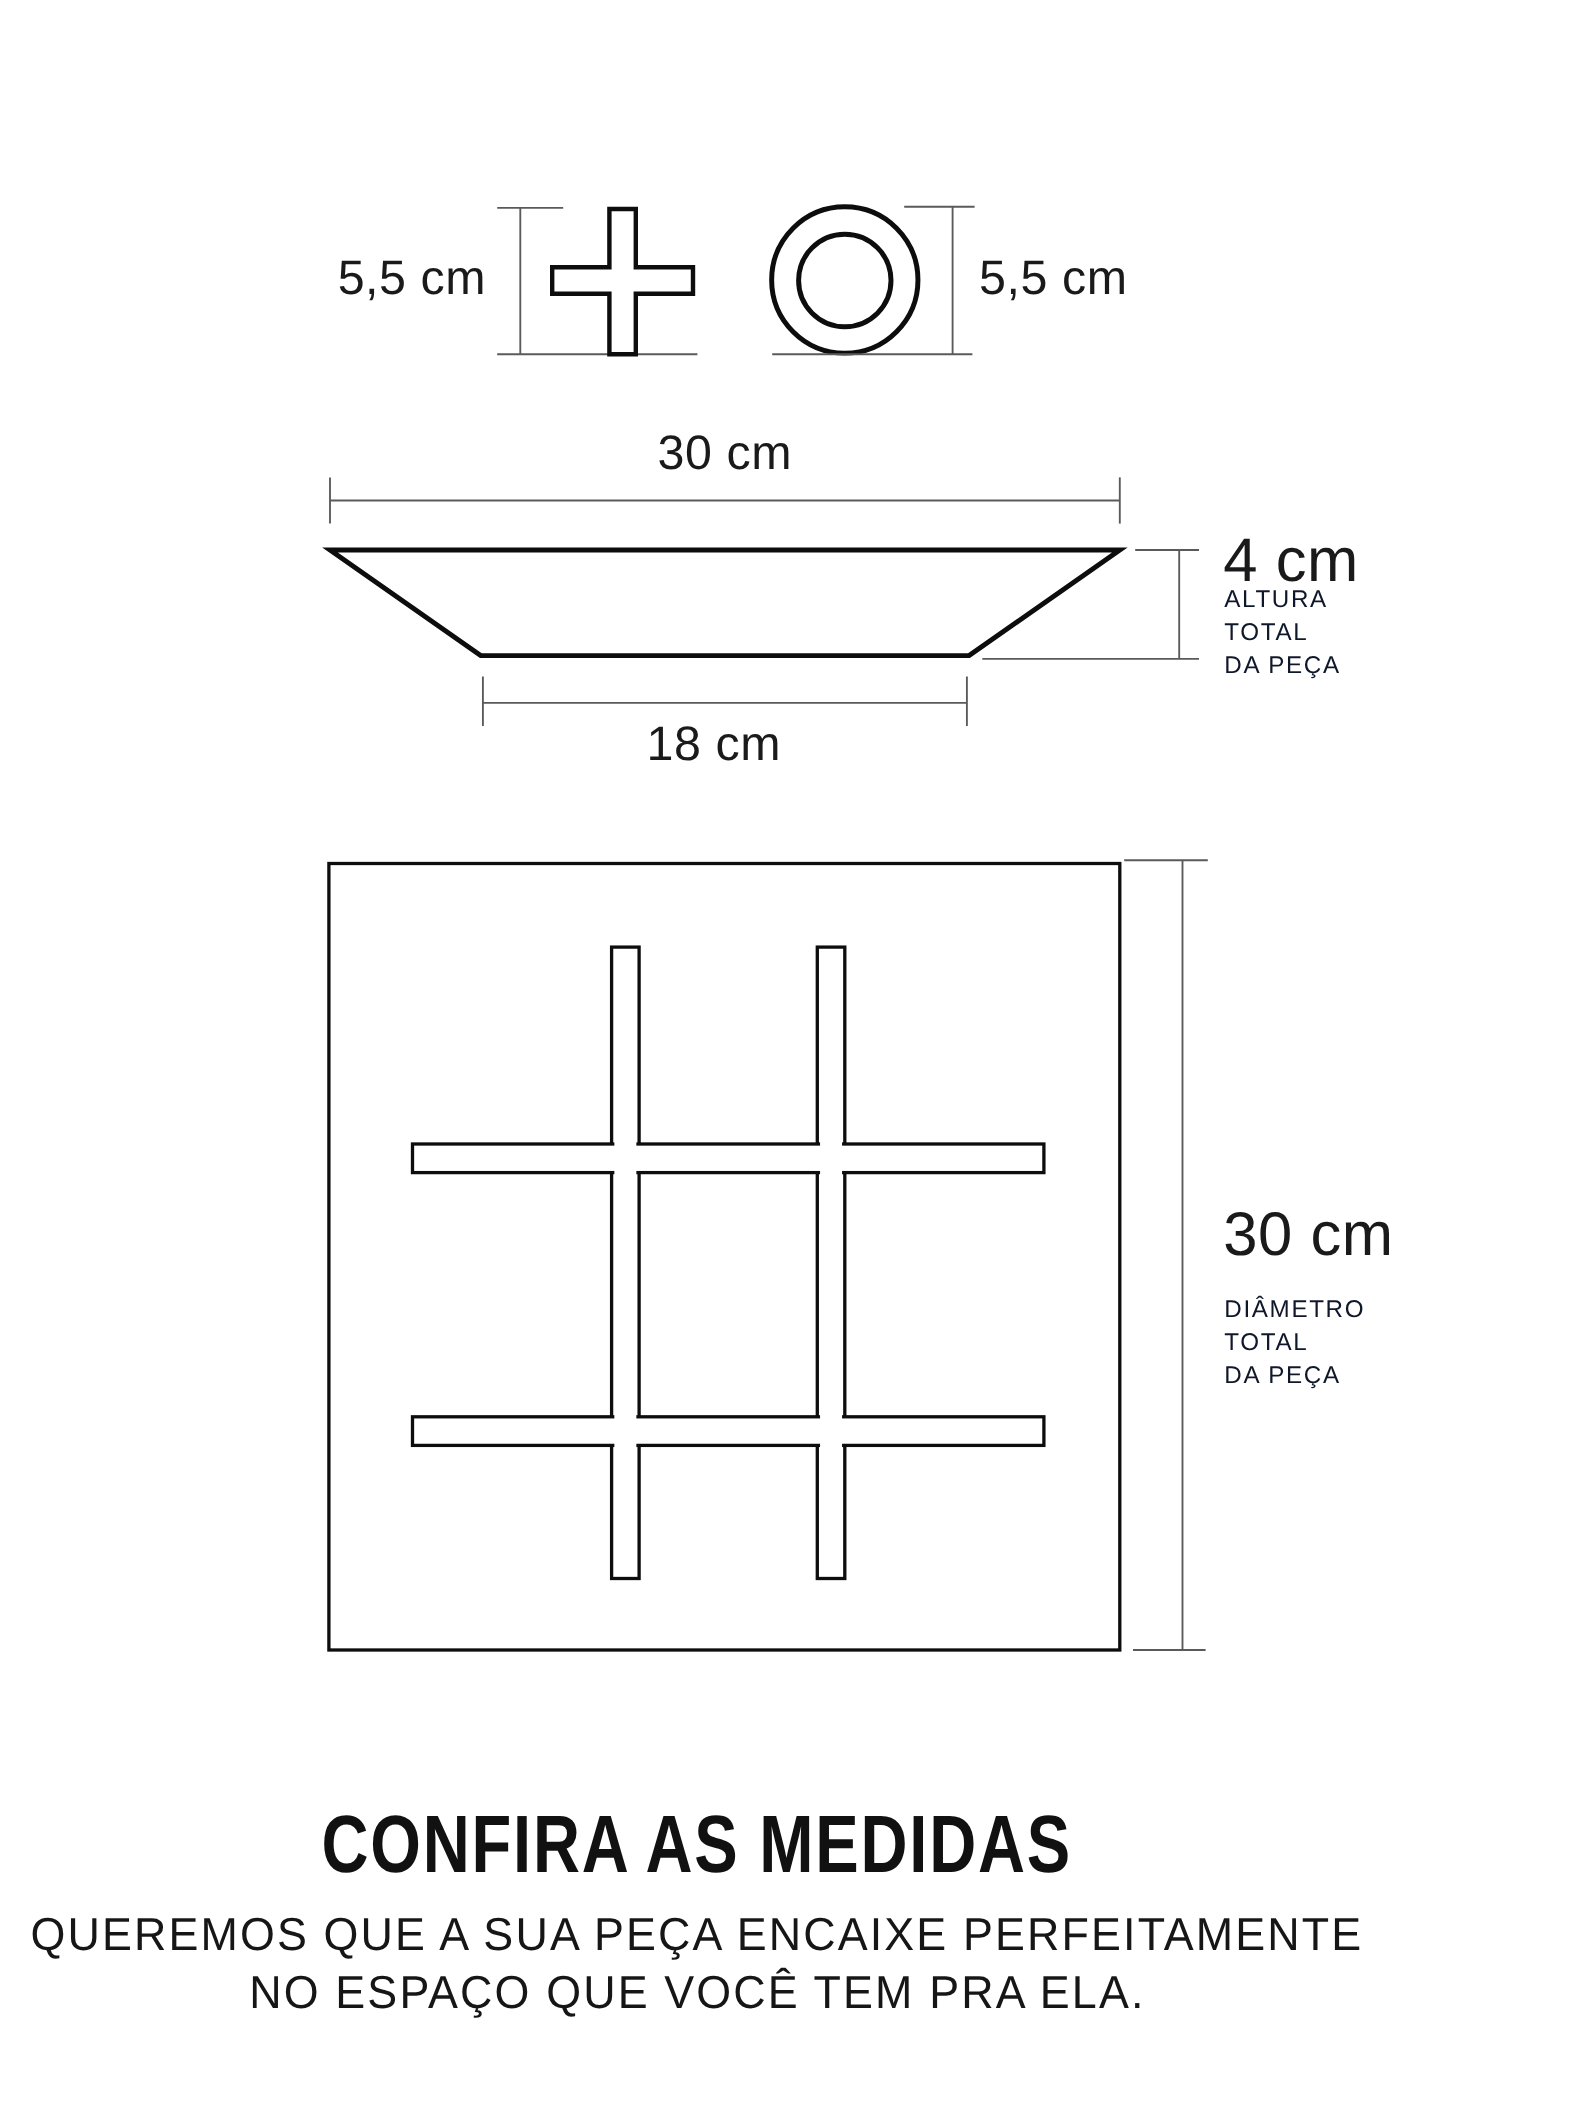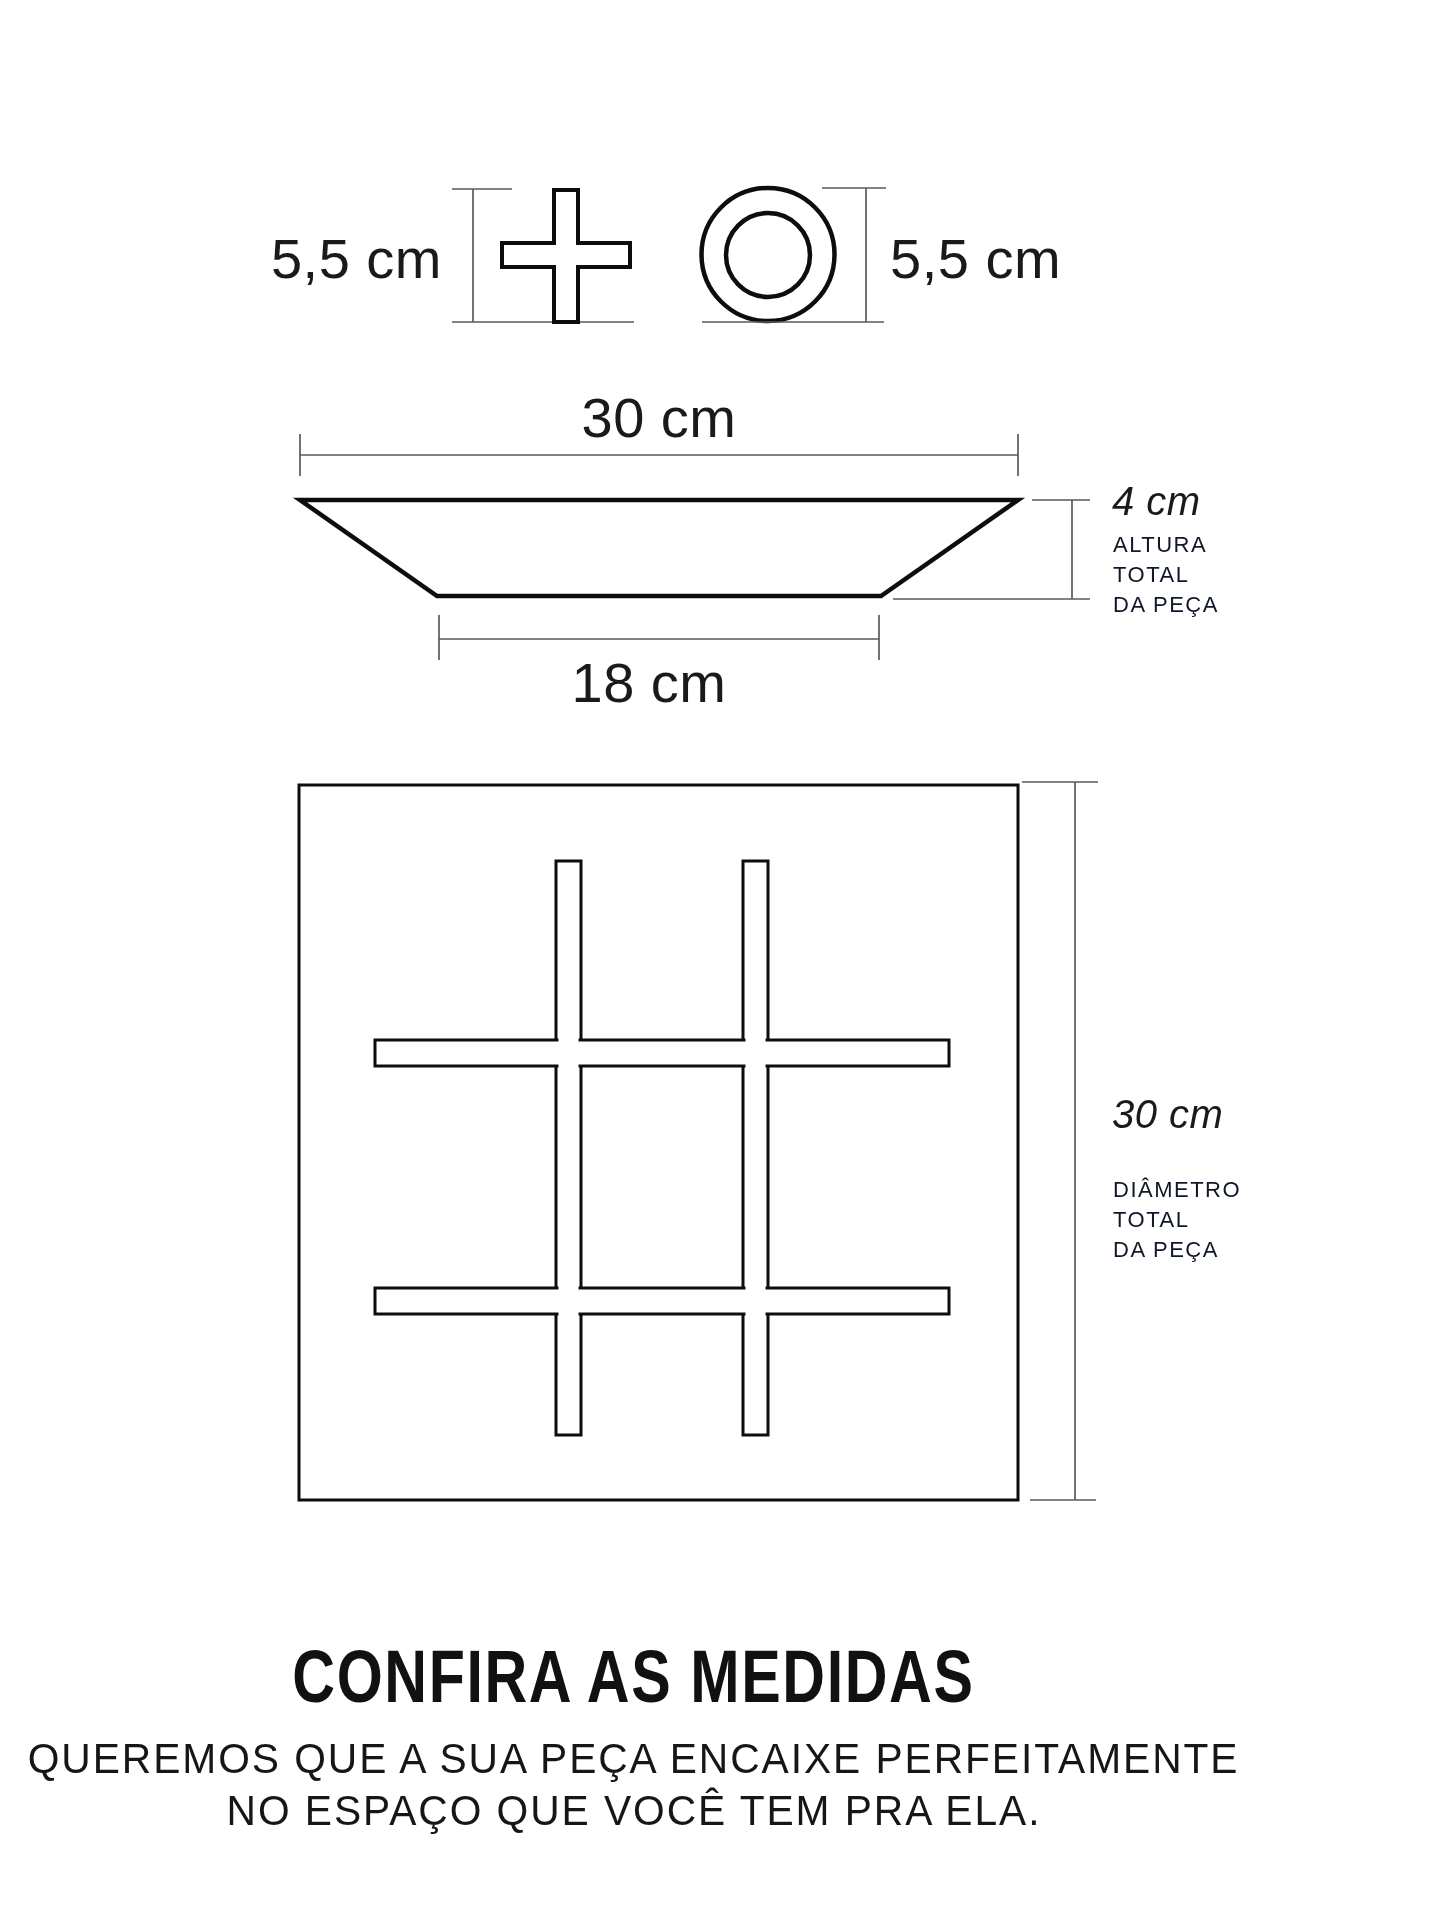--- a/index.html
+++ b/index.html
@@ -14,7 +14,7 @@
   #diagram-svg{position:absolute;left:0;top:0;width:1445px;height:1927px;}
   .lbl{
     position:absolute;
-    font-size:56px;
+    font-size:44px;
     line-height:1;
     color:#1a1a1a;
     white-space:nowrap;

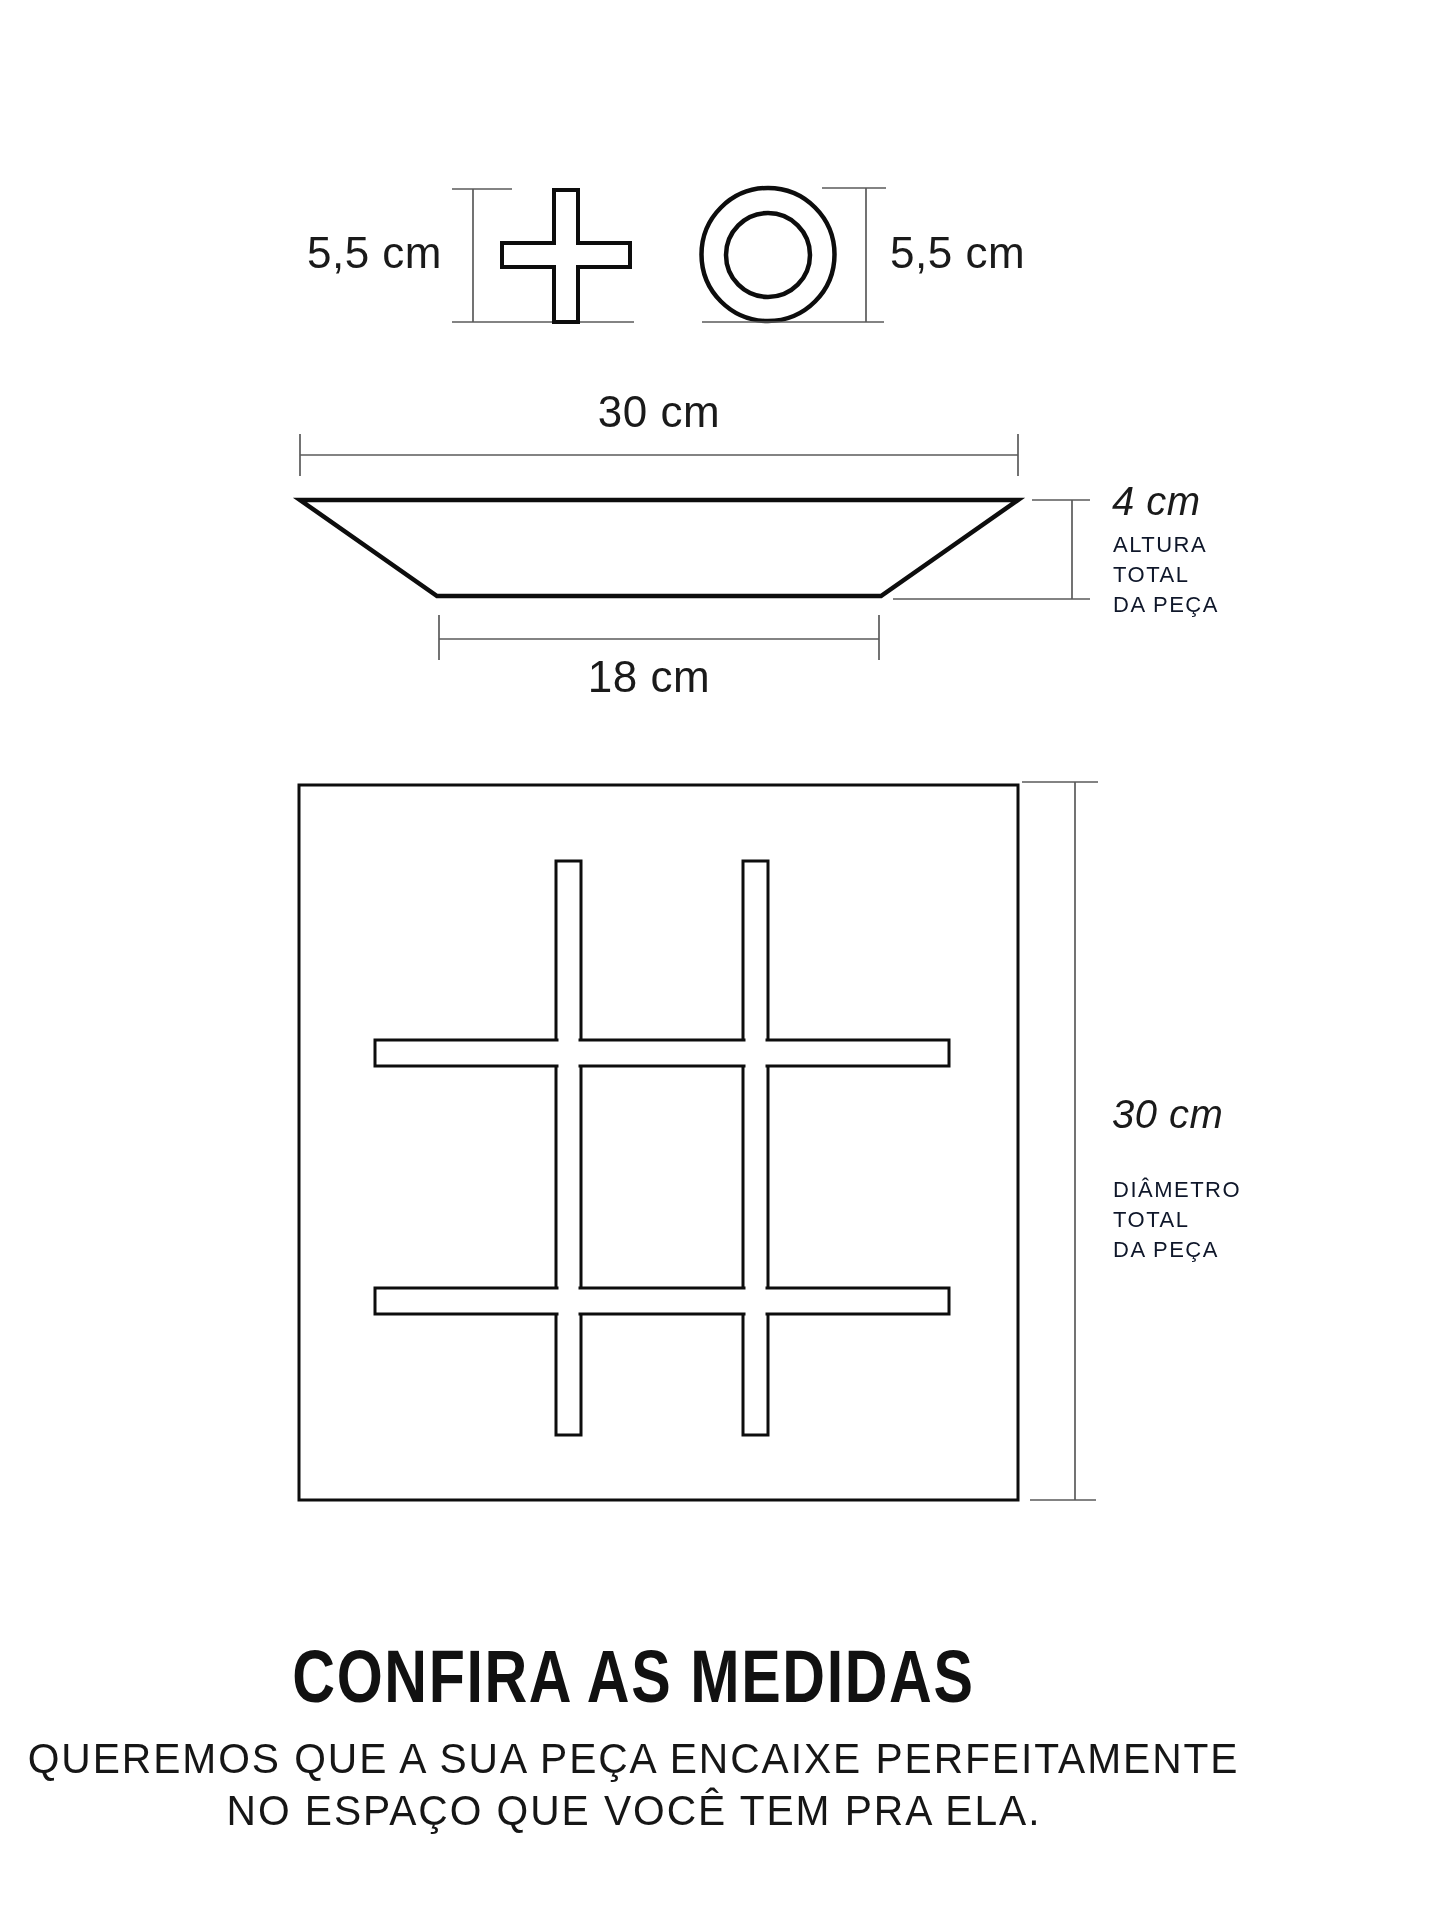--- a/index.html
+++ b/index.html
@@ -20,7 +20,7 @@
     white-space:nowrap;
     letter-spacing:0.5px;
   }
-  .lbl-big{font-size:40px;font-style:italic;}
+  .lbl-big{font-size:56px;}
   .caption{
     position:absolute;
     font-size:22px;

